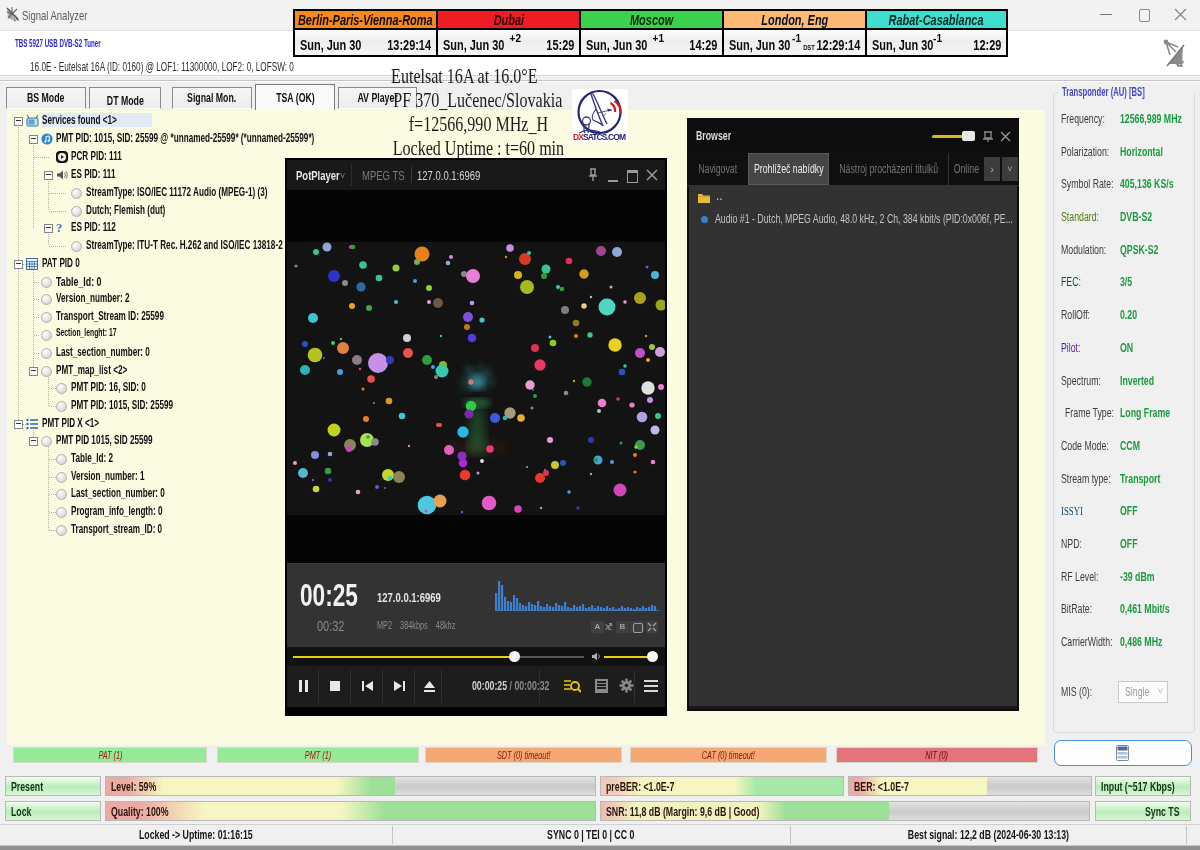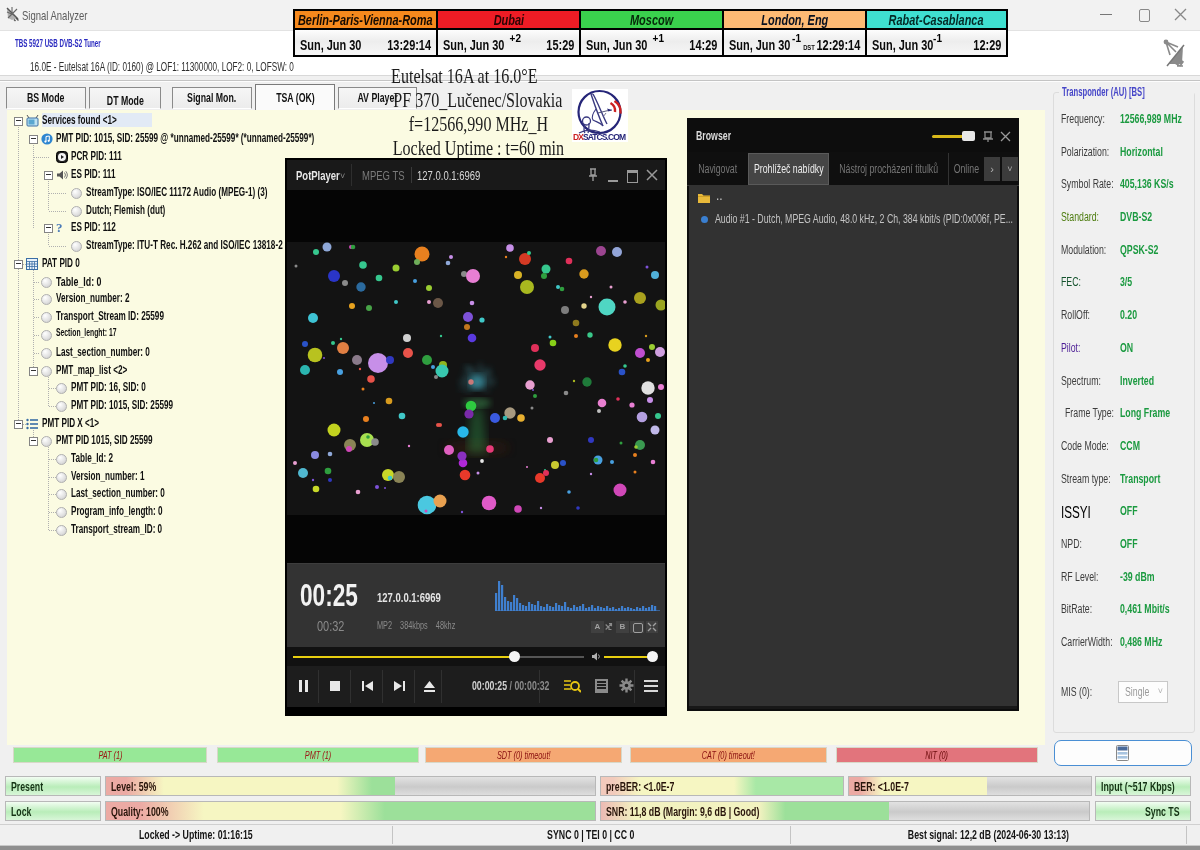--- a/index.html
+++ b/index.html
@@ -660,7 +660,7 @@
     <div class="ab" style="left:1120px;top:439px;font-size:12px;font-weight:bold;color:#1b9a40;"><span class="tx">CCM</span></div>
     <div class="ab" style="left:1061px;top:472px;font-size:12px;color:#3c3c3c;"><span class="tx">Stream type:</span></div>
     <div class="ab" style="left:1120px;top:472px;font-size:12px;font-weight:bold;color:#1b9a40;"><span class="tx">Transport</span></div>
-    <div class="ab" style="left:1061px;top:504px;font-size:16px;color:#000000;"><span class="tx">ISSYI</span></div>
+    <div class="ab" style="left:1061px;top:504px;font-size:12px;color:#0c4a6e;font-family:Liberation Serif, serif;"><span class="tx">ISSYI</span></div>
     <div class="ab" style="left:1120px;top:504px;font-size:12px;font-weight:bold;color:#1b9a40;"><span class="tx">OFF</span></div>
     <div class="ab" style="left:1061px;top:537px;font-size:12px;color:#3c3c3c;"><span class="tx">NPD:</span></div>
     <div class="ab" style="left:1120px;top:537px;font-size:12px;font-weight:bold;color:#1b9a40;"><span class="tx">OFF</span></div>

